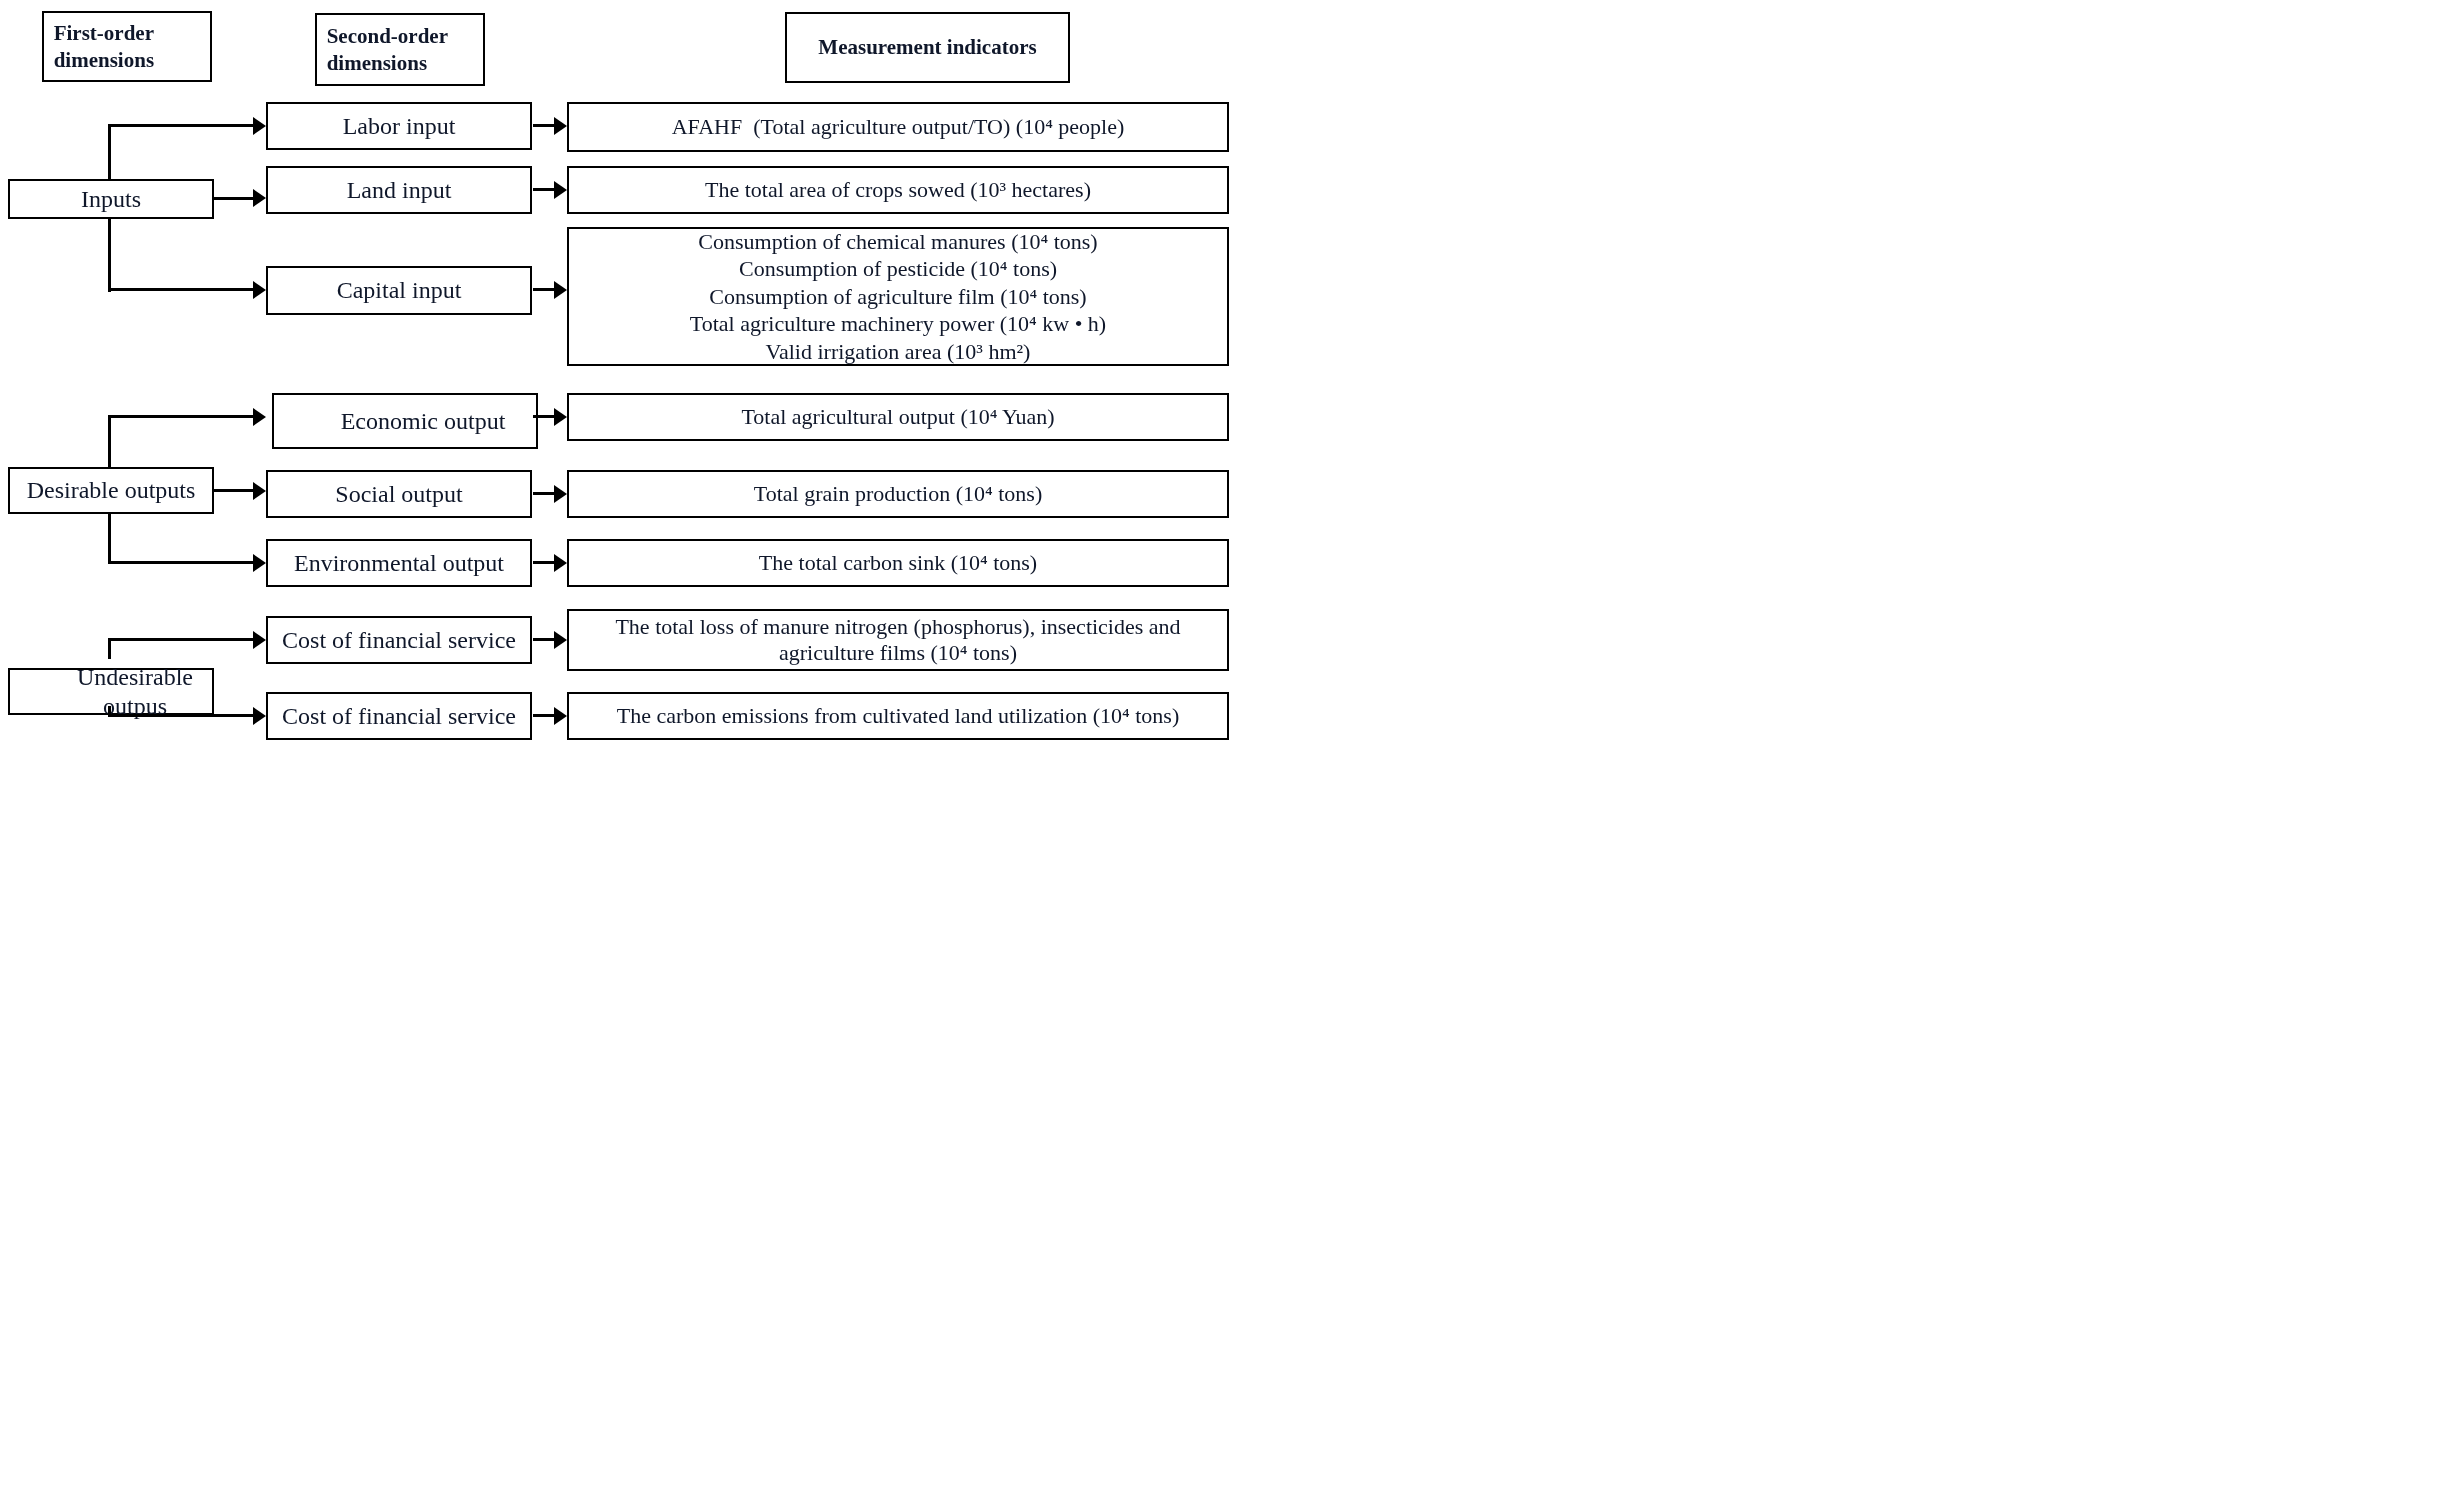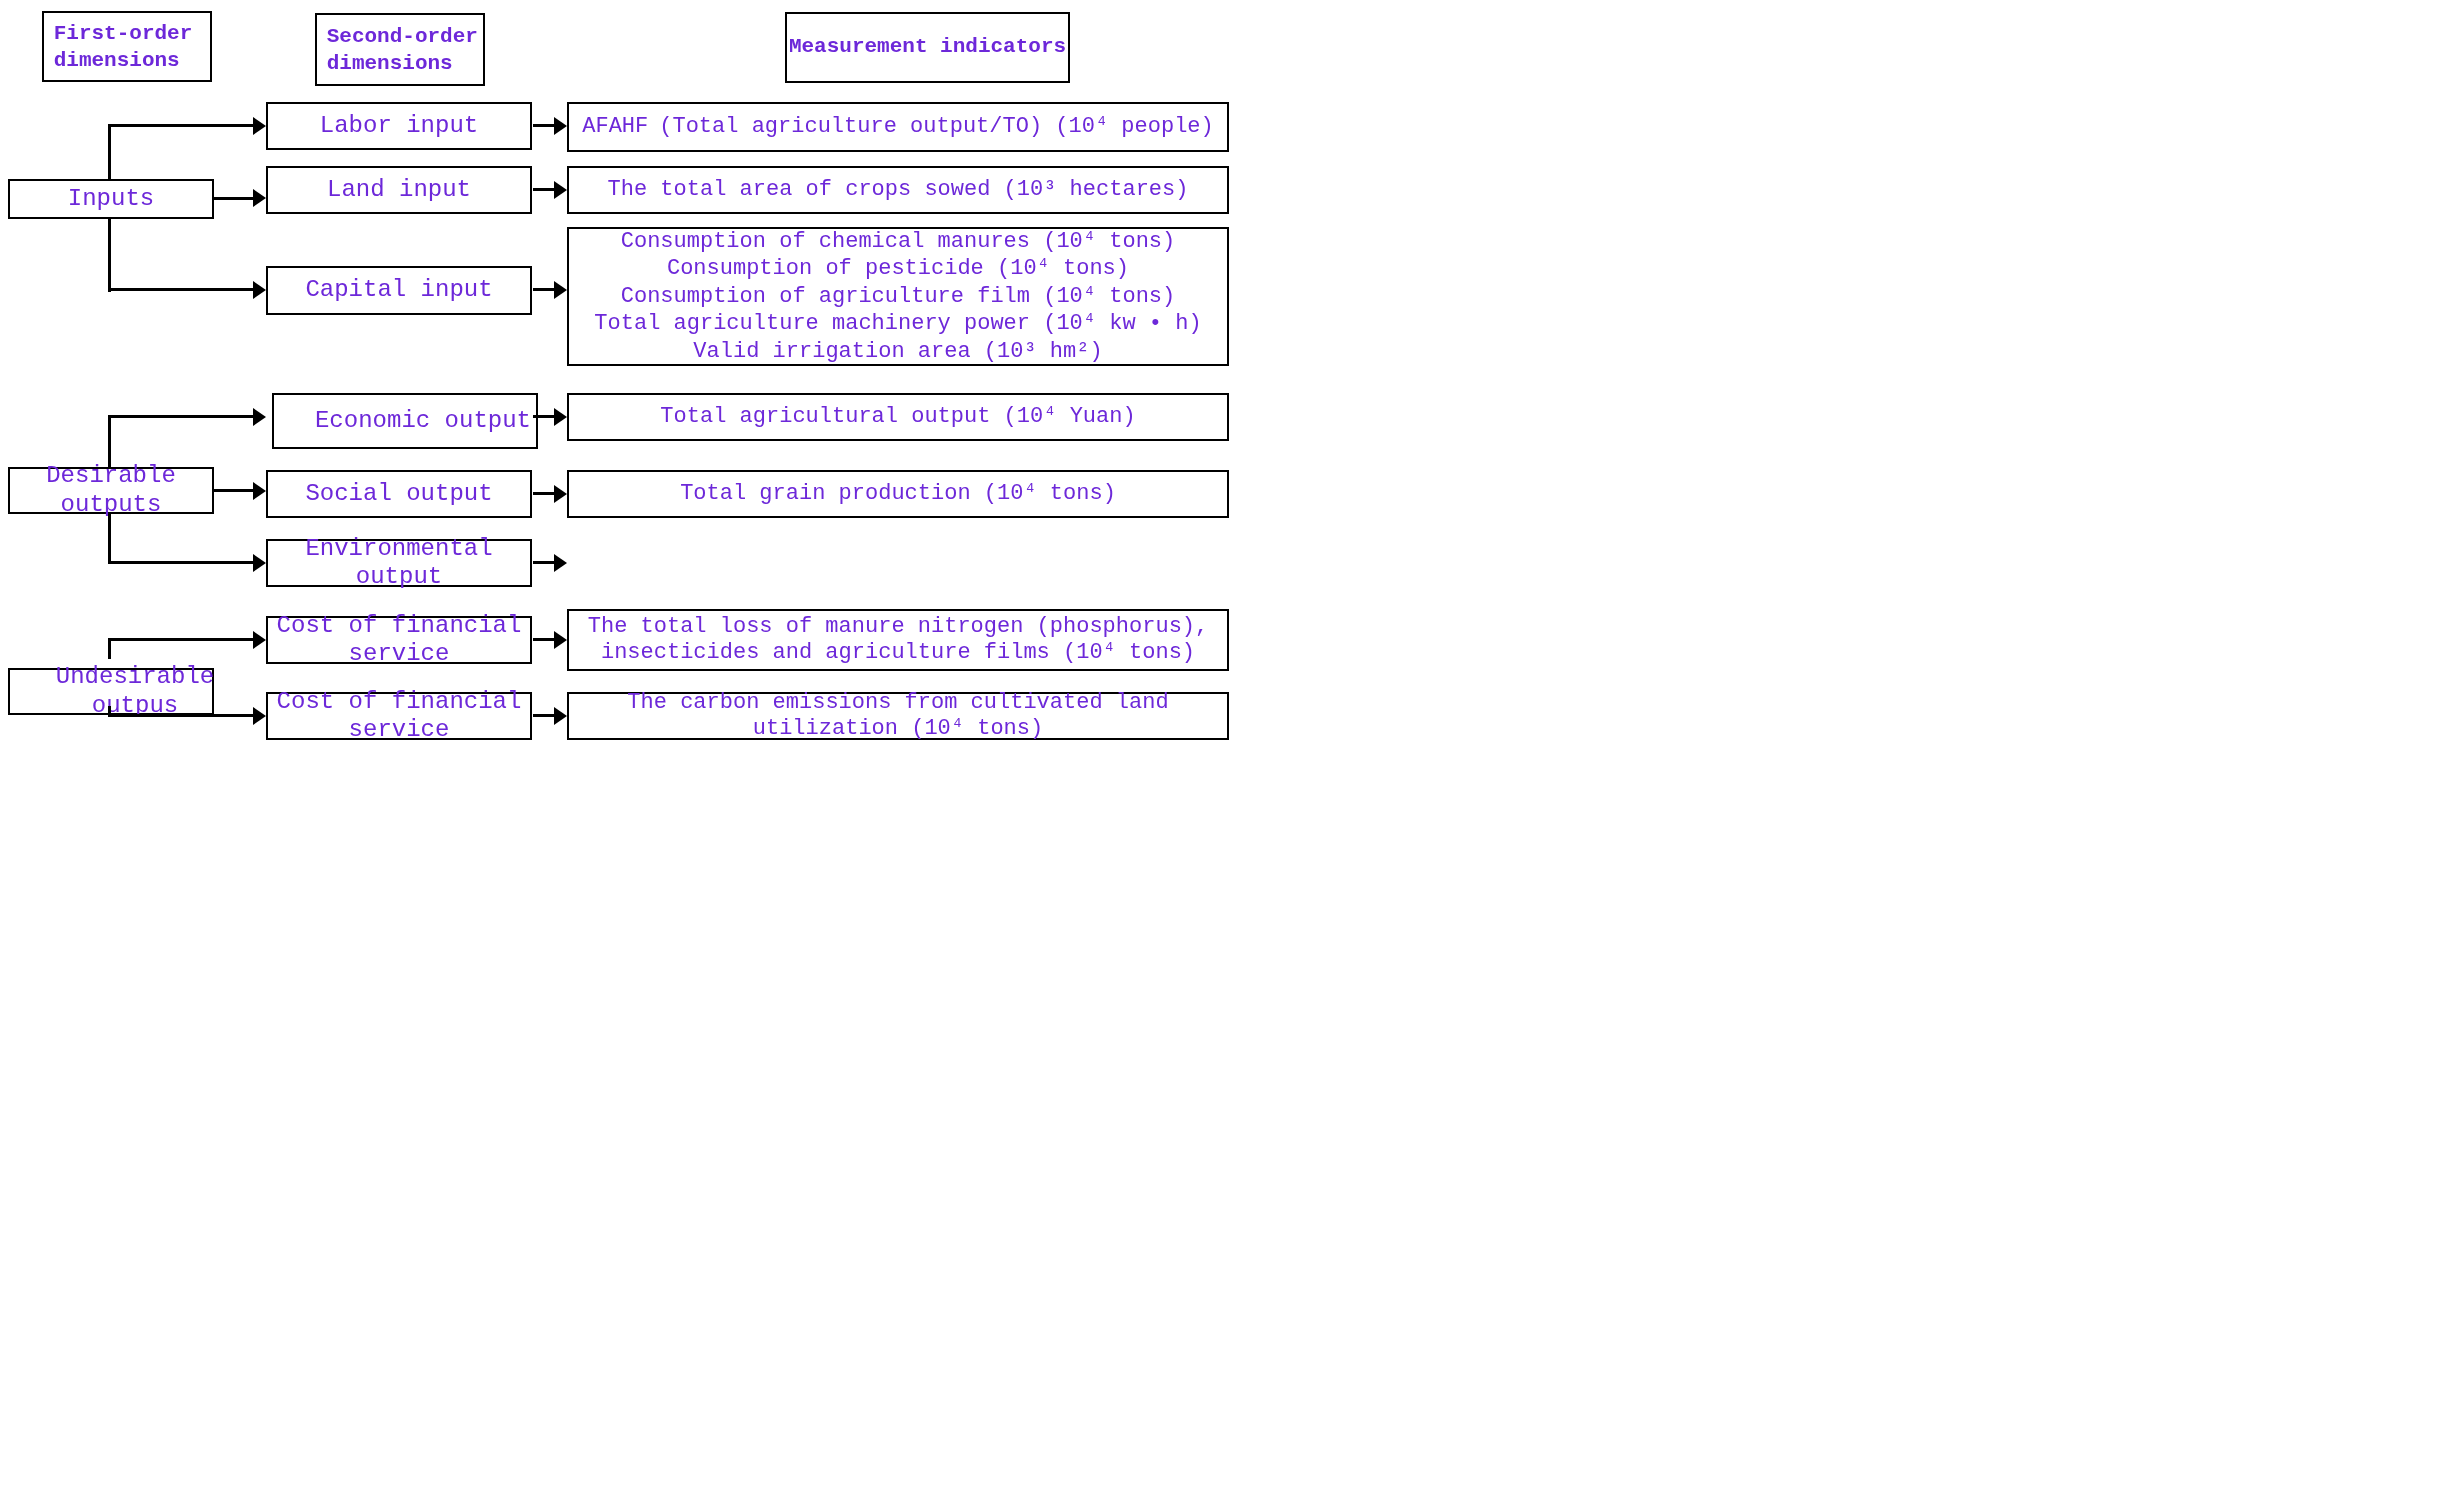--- a/index.html
+++ b/index.html
@@ -7,8 +7,8 @@
     position:relative;
     width:1231px;height:744px;
     background:#ffffff;
-    color:#6d28d9;
-    font-family:Liberation Mono, monospace;
+    color:#0f172a;
+    font-family:Liberation Serif, serif;
     overflow:hidden;
   }
   .box{

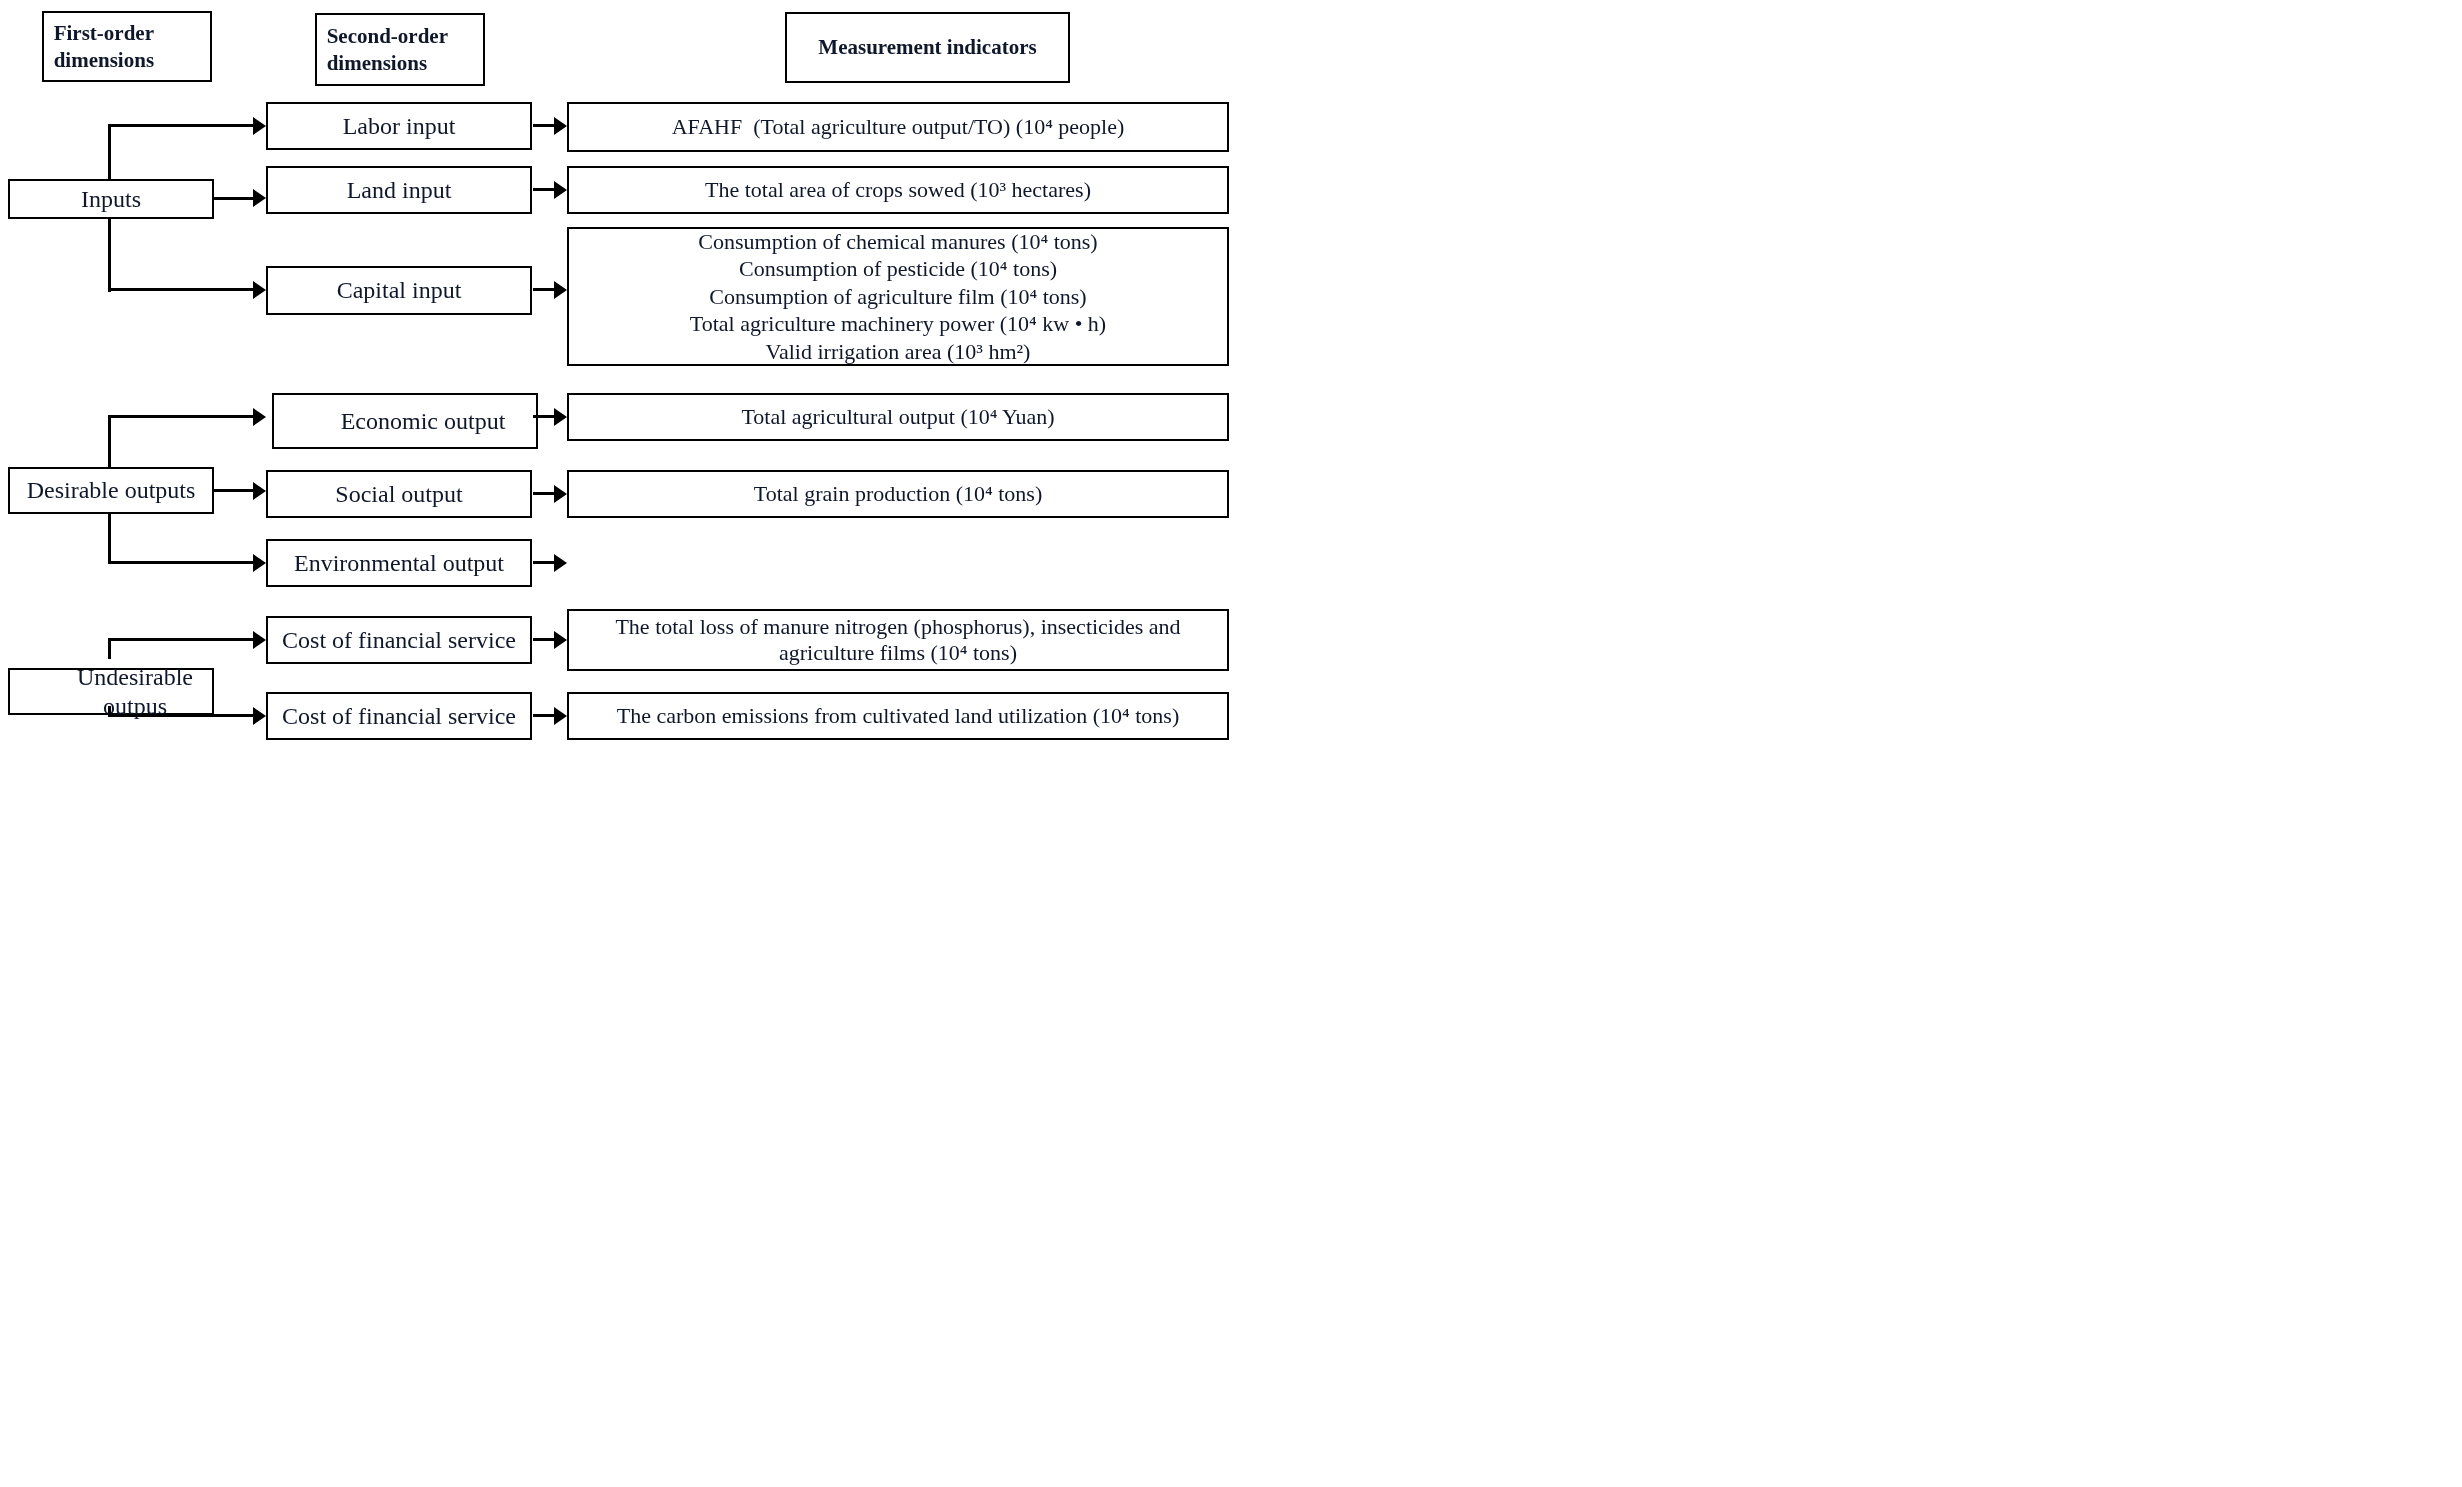--- a/index.html
+++ b/index.html
@@ -91,6 +91,7 @@
   </div>
   <div class="box ind" style="left:567px;top:393px;width:662px;height:48px;">Total agricultural output (10⁴ Yuan)</div>
   <div class="box ind" style="left:567px;top:470px;width:662px;height:48px;text-align:center;">Total grain production (10⁴ tons)</div>
+  <div class="box ind" style="left:567px;top:539px;width:662px;height:48px;">The total carbon sink (10⁴ tons)</div>
   <div class="box ind" style="left:567px;top:609px;width:662px;height:62px;">The total loss of manure nitrogen (phosphorus), insecticides and agriculture films (10⁴ tons)</div>
   <div class="box ind" style="left:567px;top:692px;width:662px;height:48px;">The carbon emissions from cultivated land utilization (10⁴ tons)</div>
 

